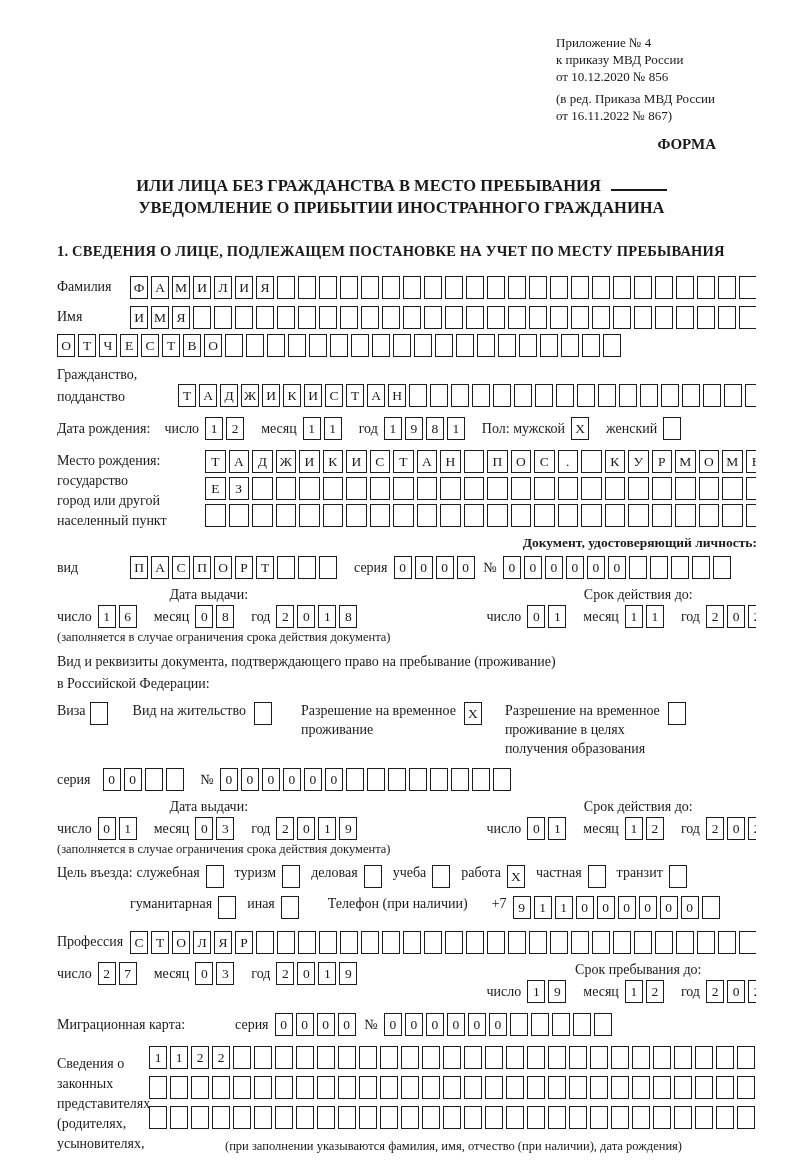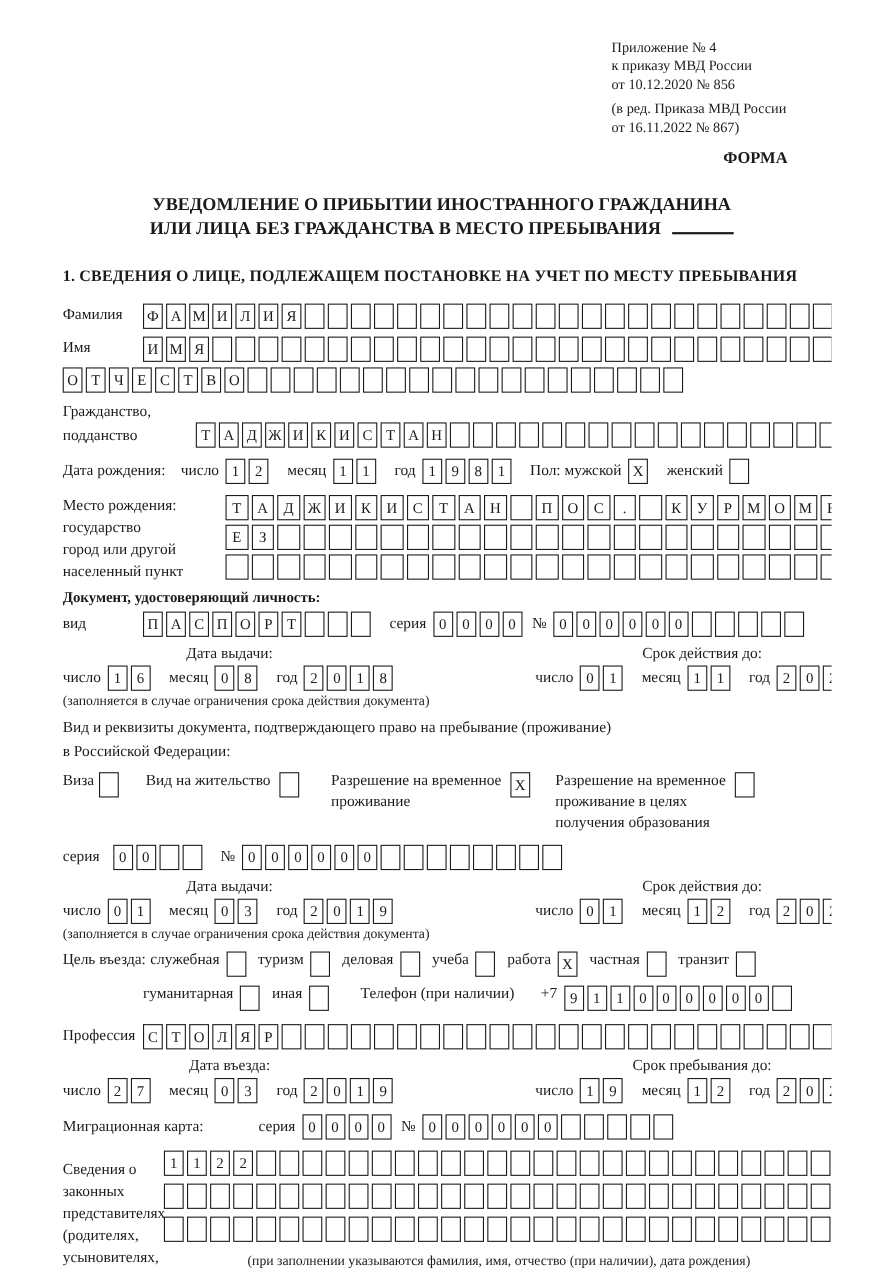--- a/index.html
+++ b/index.html
@@ -69,8 +69,8 @@
   <div class="forma">ФОРМА</div>
 
   <div class="title">
+    <div><span>ИЛИ ЛИЦА БЕЗ ГРАЖДАНСТВА В МЕСТО ПРЕБЫВАНИЯ</span><span class="blank-line"></span></div>
     <div>УВЕДОМЛЕНИЕ О ПРИБЫТИИ ИНОСТРАННОГО ГРАЖДАНИНА</div>
-    <div><span>ИЛИ ЛИЦА БЕЗ ГРАЖДАНСТВА В МЕСТО ПРЕБЫВАНИЯ</span><span class="blank-line"></span></div>
   </div>
 
   <div class="section-h">1. СВЕДЕНИЯ О ЛИЦЕ, ПОДЛЕЖАЩЕМ ПОСТАНОВКЕ НА УЧЕТ ПО МЕСТУ ПРЕБЫВАНИЯ</div>

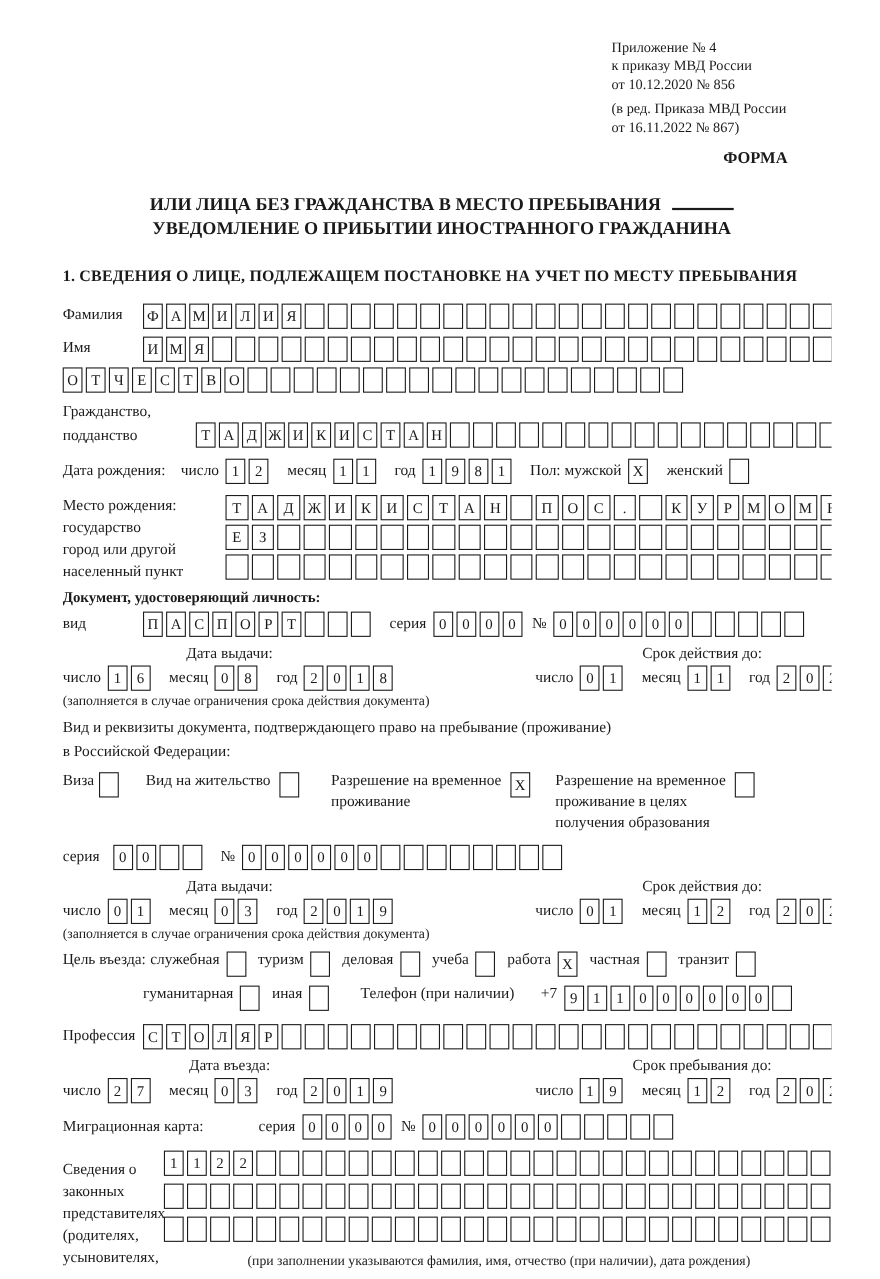--- a/index.html
+++ b/index.html
@@ -40,7 +40,7 @@
   .dblock{display:flex;flex-direction:column;}
   .dhead{font-size:14px;text-align:center;margin-bottom:2px;}
   .note{font-size:12.5px;text-align:left;margin-top:2px;width:733px;}
-  .center-h{font-weight:bold;font-size:13.5px;text-align:left;width:700px;margin-top:4px;}
+  .center-h{font-weight:bold;font-size:13.5px;text-align:right;width:700px;margin-top:4px;}
   .intro{font-size:14px;line-height:22px;margin-top:6px;}
   
   .cbrow{display:flex;align-items:flex-start;margin-top:6px;}

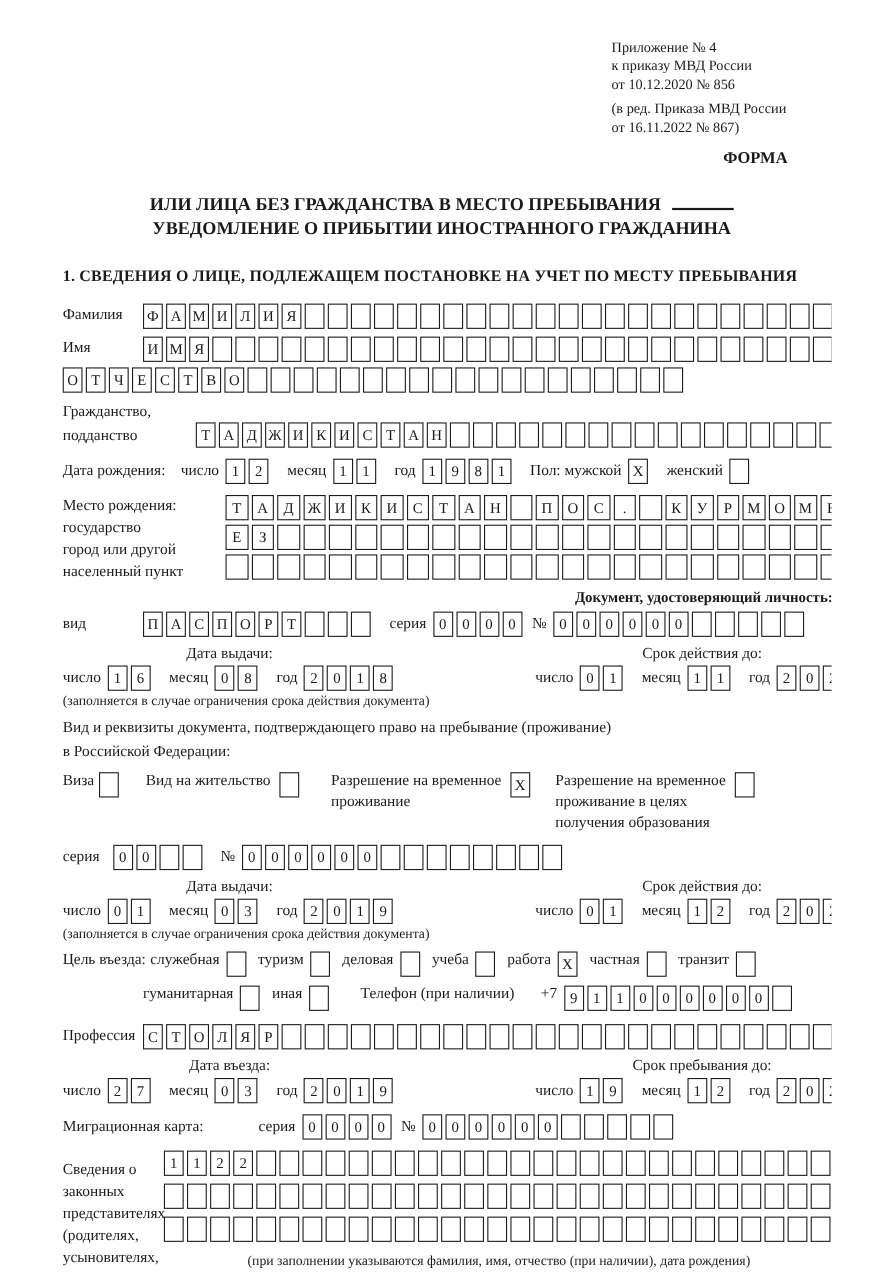--- a/index.html
+++ b/index.html
@@ -626,7 +626,6 @@
 
   <div class="dates-pair">
     <div class="dblock">
-      <div class="dhead">Дата въезда:</div>
       <div class="dline">
         <span class="dlbl">число</span>
         <span class="cells">

